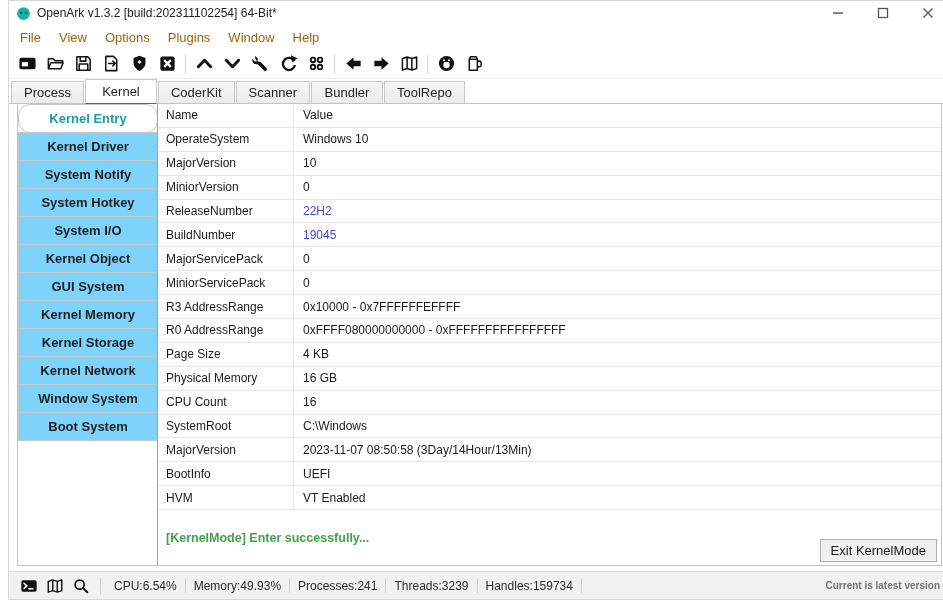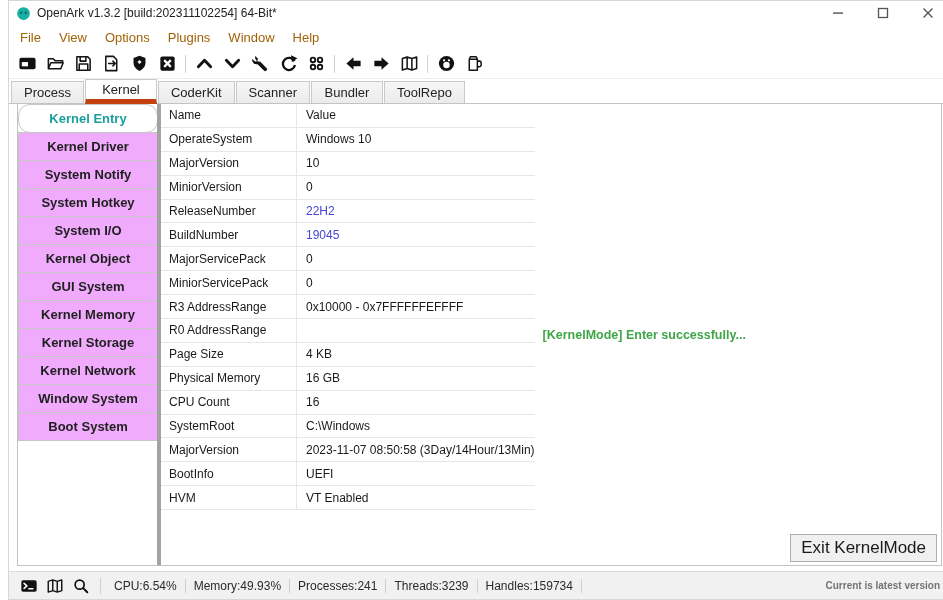--- a/index.html
+++ b/index.html
@@ -27,7 +27,7 @@
   .tabbar { height:25px; display:flex; align-items:flex-end; padding-left:2px; border-bottom:1px solid #c3c3c3; flex:0 0 auto; }
   .tab { min-width:72px; height:22px; display:flex; align-items:center; justify-content:center; font-size:13px; color:#222;
          background:linear-gradient(#f6f6f6,#ebebeb); border:1px solid #c9c9c9; border-bottom:none; padding:0 12px; margin-right:1px; }
-  .tab.active { background:#fff; height:25px; margin-bottom:-1px; border-bottom:5px solid #c2410c; z-index:2; }
+  .tab.active { background:#fff; height:25px; margin-bottom:-1px; border-bottom:1px solid #c2410c; z-index:2; }
 
   
   .content { flex:1 1 auto; margin:0 8px 5px 8px; border:1px solid #c3c3c3; border-top:none; display:flex; overflow:hidden; background:#fff; }

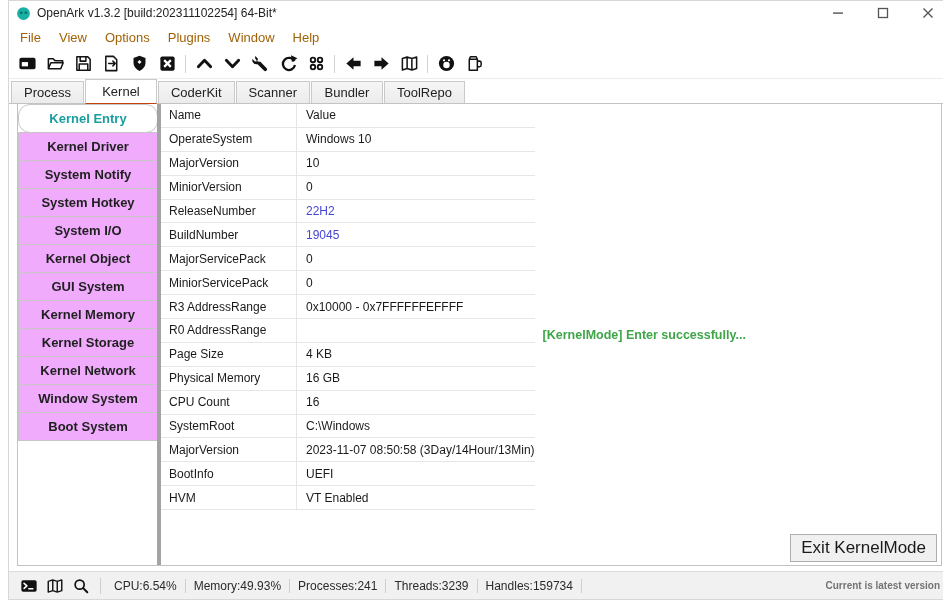--- a/index.html
+++ b/index.html
@@ -38,7 +38,7 @@
   .side-item:first-child { margin-top:0;border-radius:12px; }
   .side-item.selected { background:#fff; color:#1a9e9e; font-weight:bold; }
 
-  .main { flex:1 1 auto; display:flex; flex-direction:row; border-left:4px solid #a3a3a3; margin-left:-1px; }
+  .main { flex:1 1 auto; display:flex; flex-direction:column; border-left:1px solid #a3a3a3; margin-left:-1px; }
   .grid { flex:0 0 auto; }
   .trow { display:flex; height:23.9px; align-items:center; border-bottom:1px solid #e6e6e6; font-size:12px; }
   .tname { width:136px; flex:0 0 auto; align-self:stretch; display:flex; align-items:center; padding-left:8px; border-right:1px solid #e6e6e6; }

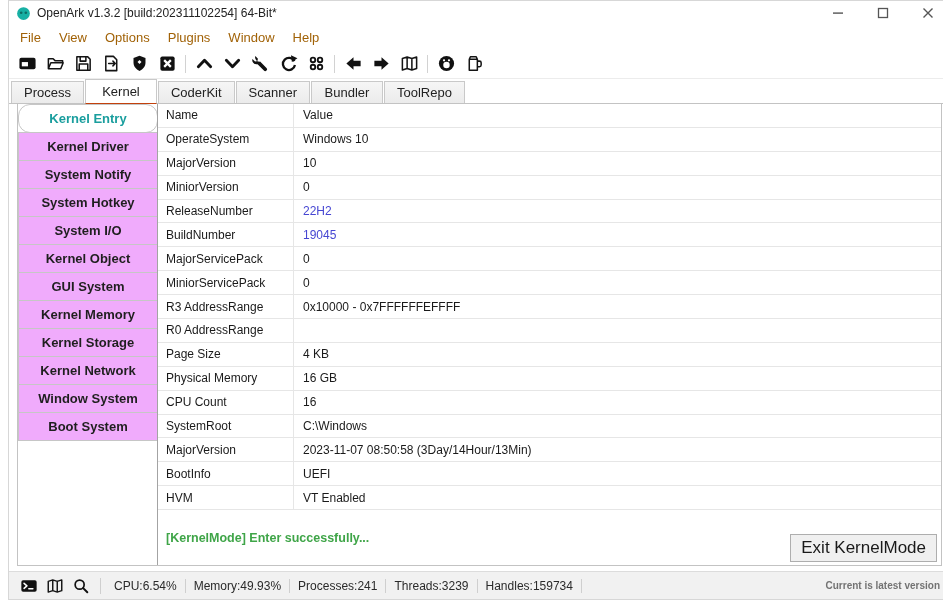--- a/index.html
+++ b/index.html
@@ -34,7 +34,7 @@
 
   .sidebar { width:140px; flex:0 0 auto; display:flex; flex-direction:column; }
   .side-item { height:29px; margin-top:-1px; display:flex; align-items:center; justify-content:center;
-               background:#f0abfc; border:1px solid #c6c6c6; font-size:13px; font-weight:600; color:#1f1f1f; }
+               background:#7dd3fc; border:1px solid #c6c6c6; font-size:13px; font-weight:600; color:#1f1f1f; }
   .side-item:first-child { margin-top:0;border-radius:12px; }
   .side-item.selected { background:#fff; color:#1a9e9e; font-weight:bold; }
 

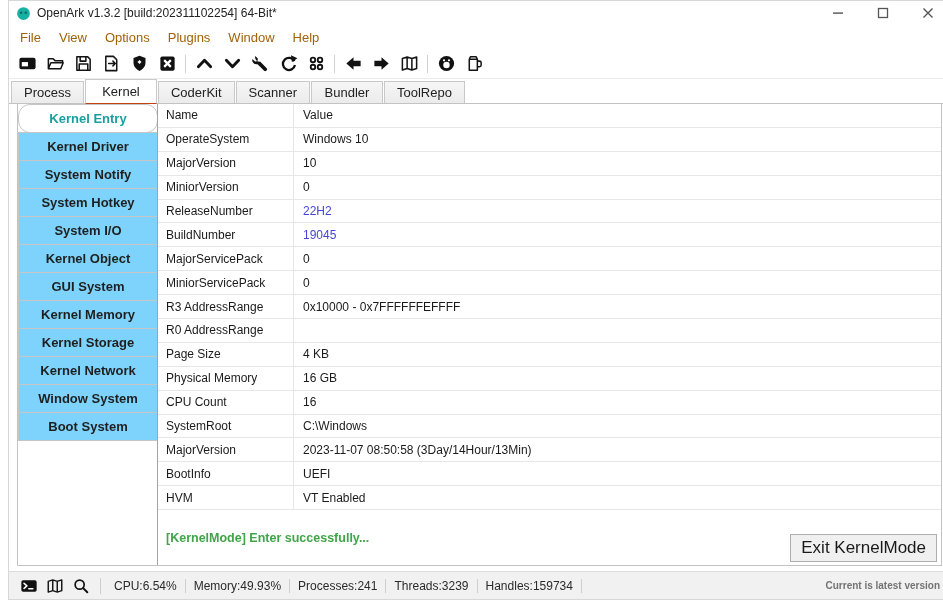--- a/index.html
+++ b/index.html
@@ -268,6 +268,7 @@
           </div>
         <div class="trow">
             <div class="tname">R0 AddressRange</div>
+            <div class="tval">0xFFFF080000000000 - 0xFFFFFFFFFFFFFFFF</div>
           </div>
         <div class="trow">
             <div class="tname">Page Size</div>

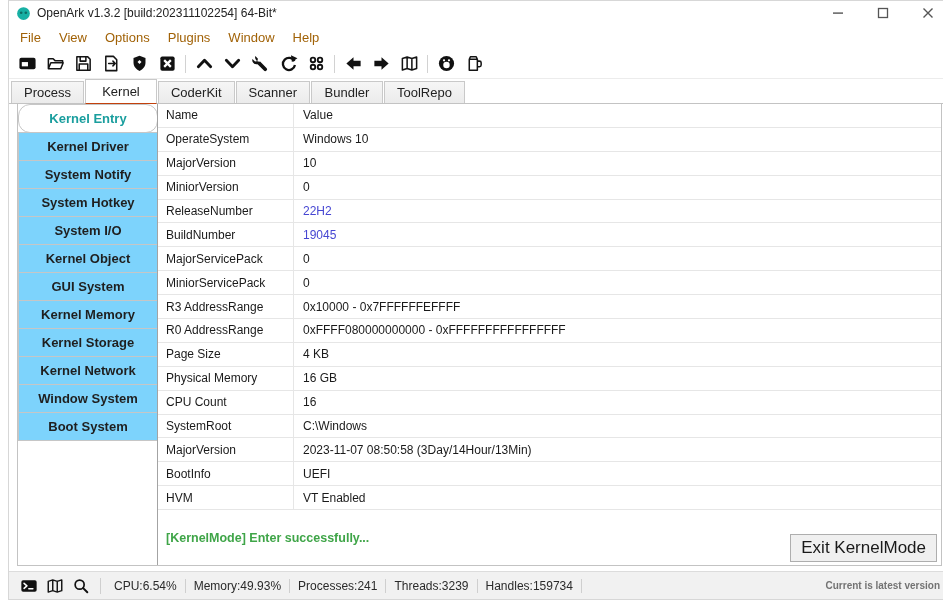--- a/index.html
+++ b/index.html
@@ -48,7 +48,7 @@
 
   .bottom-row { flex:1 1 auto; display:flex; align-items:center; padding:0 4px 0 8px; min-height:30px; }
   .status-msg { font-size:12.5px; font-weight:bold; color:#3fa548; }
-  .exit-btn { margin-left:auto; align-self:flex-end; margin-bottom:3px; font-size:17px; color:#1a1a1a; background:#f0f0f0;
+  .exit-btn { margin-left:auto; align-self:flex-end; margin-bottom:3px; font-size:13px; color:#1a1a1a; background:#f0f0f0;
               border:1px solid #aeaeae; padding:3px 10px; font-family:"Liberation Sans",sans-serif; }
 
   

